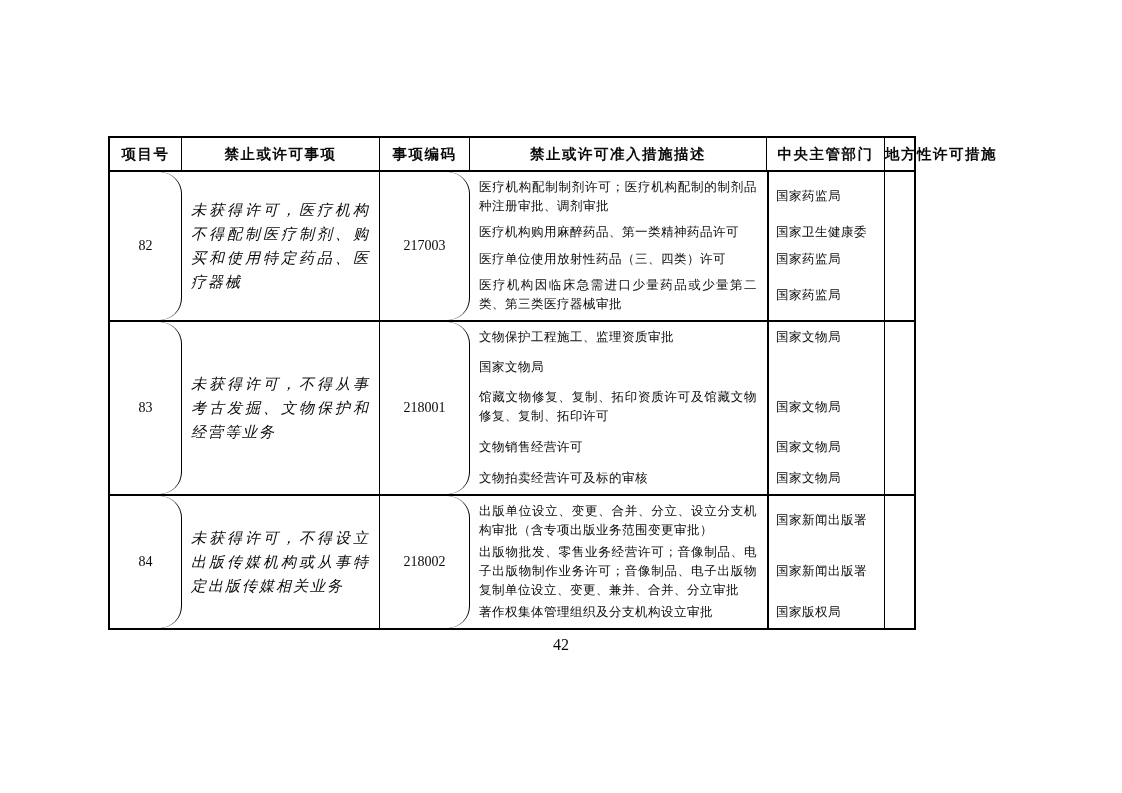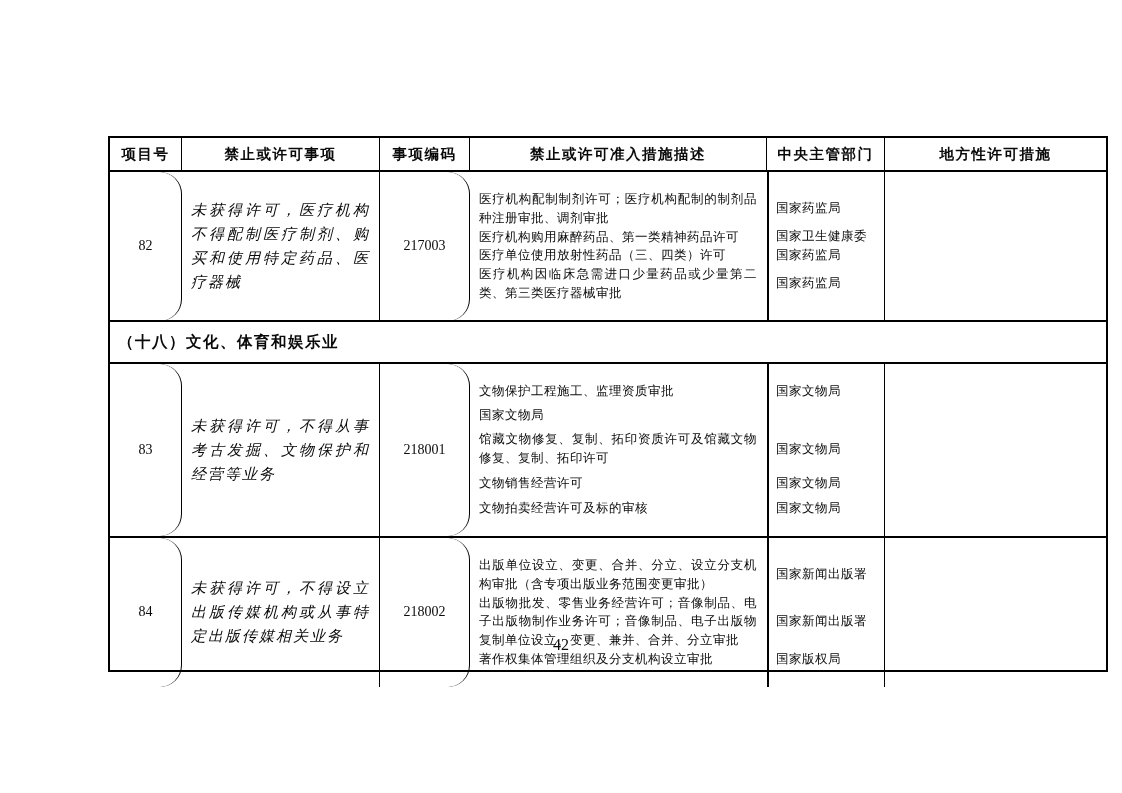--- a/index.html
+++ b/index.html
@@ -13,7 +13,7 @@
     overflow:hidden;
   }
   .doc-table {
-    position:absolute; left:108px; top:136px; width:1000px;
+    position:absolute; left:108px; top:136px; width:808px;
     border:2px solid #000;
   }
   .t-row { display:grid; border-bottom:2px solid #000; }

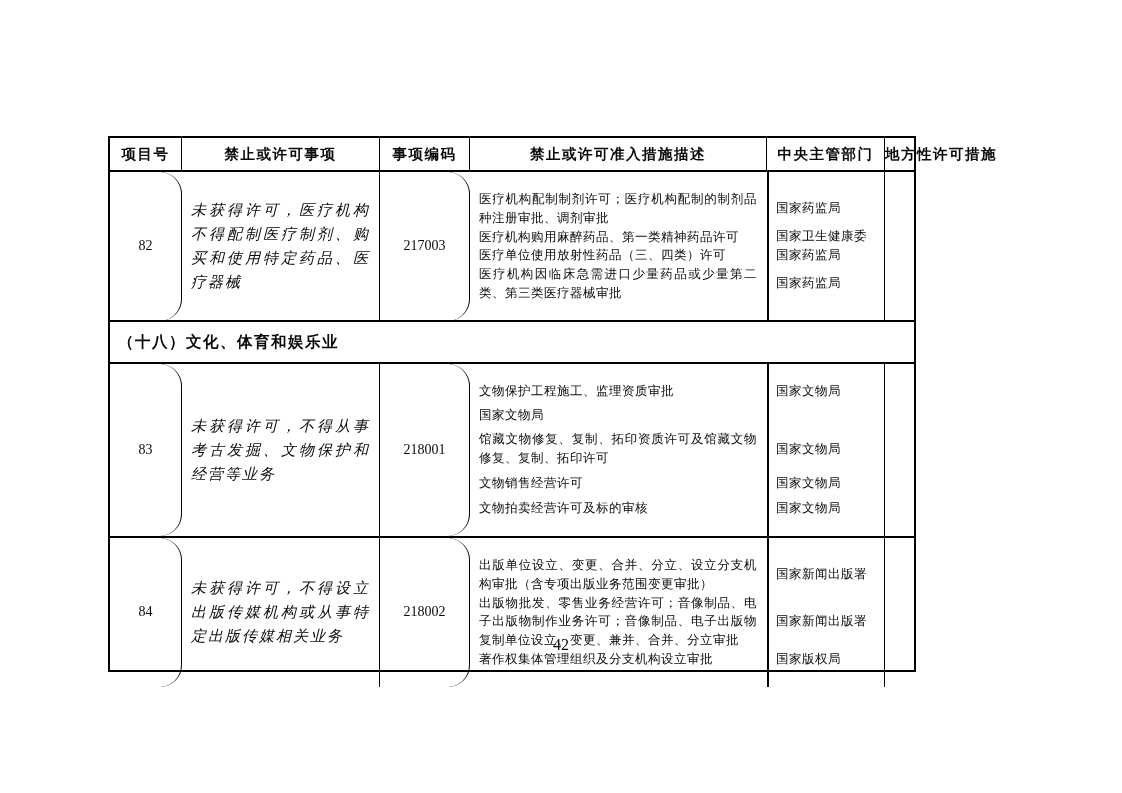--- a/index.html
+++ b/index.html
@@ -45,7 +45,7 @@
   .measures-cell {
     position:relative;
     display:flex; flex-direction:column; justify-content:space-between;
-    padding:18px 0;
+    padding:6px 0;
   }
   .col-divider {
     position:absolute; left:297px; top:0; bottom:0; width:1.5px;

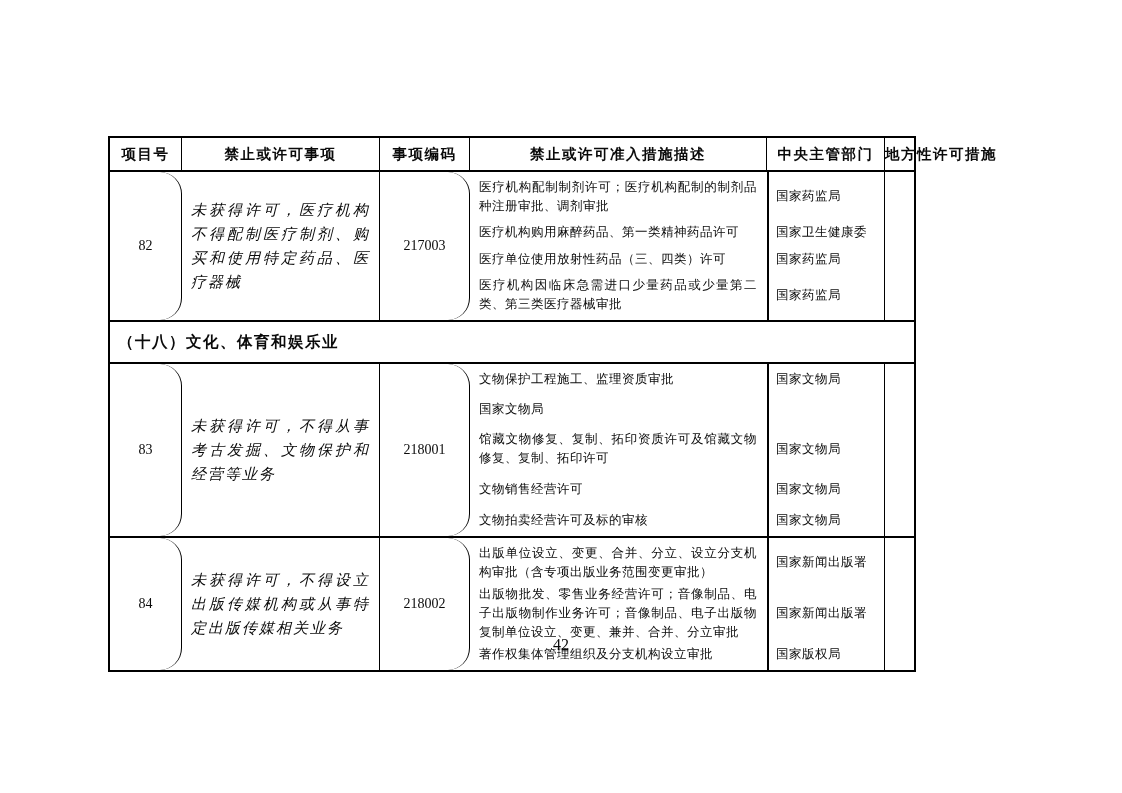--- a/index.html
+++ b/index.html
@@ -119,9 +119,6 @@
       <div class="cell local-cell"></div>
     </div>
 
-    <div class="t-row section-row">
-      <div class="section-cell">（十八）文化、体育和娱乐业</div>
-    </div>
 
     <div class="t-row body-row row-83">
       <div class="cell num-cell">83</div>

